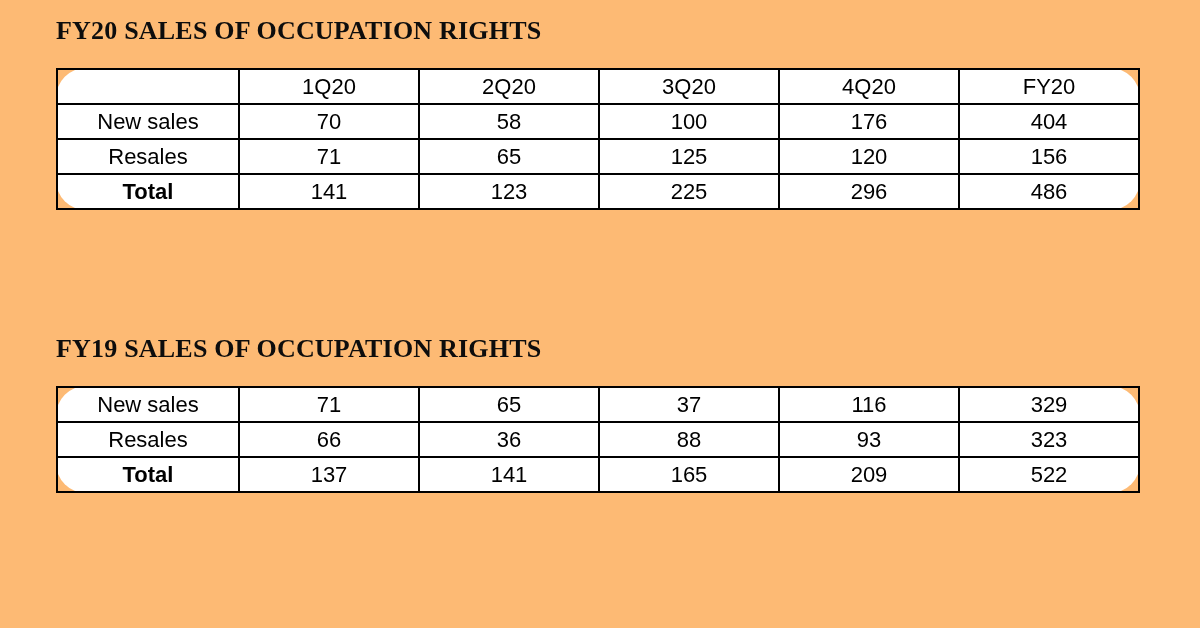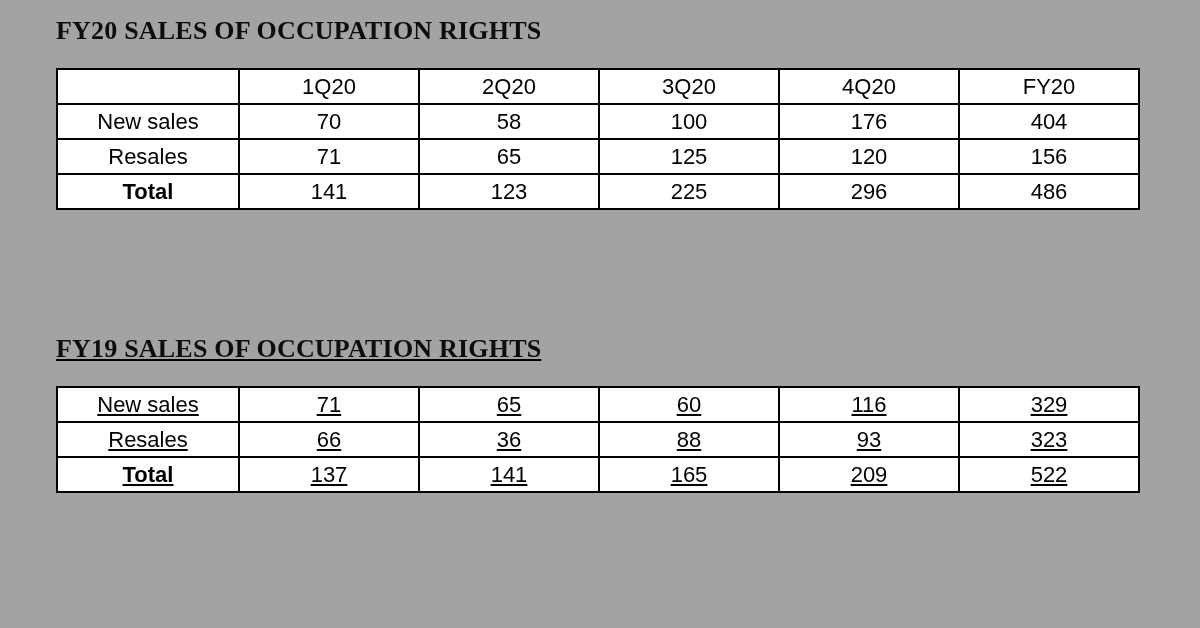--- a/index.html
+++ b/index.html
@@ -18,7 +18,7 @@
     position: relative;
     width: 1200px;
     height: 628px;
-    background: #a3a3a3;
+    background: #fdba74;
   }
   .section {
     position: absolute;

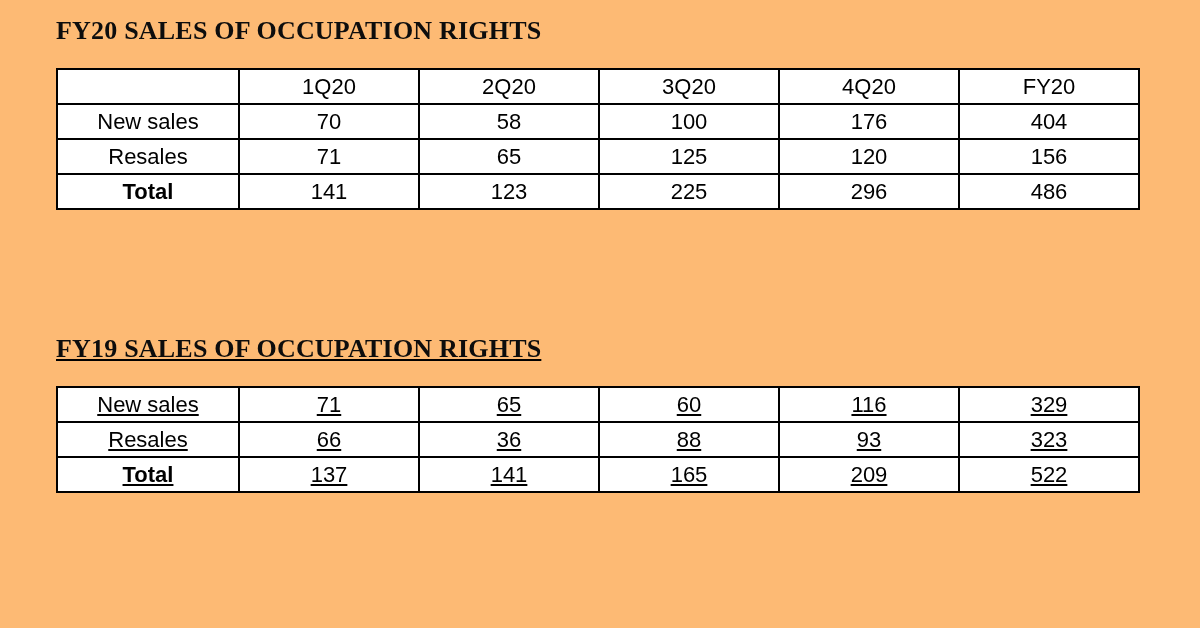--- a/index.html
+++ b/index.html
@@ -42,6 +42,7 @@
     margin-left: 56px;
     table-layout: fixed;
     background: #ffffff;
+    border-radius: 30px;
   }
   table.data-table td,
   table.data-table th {

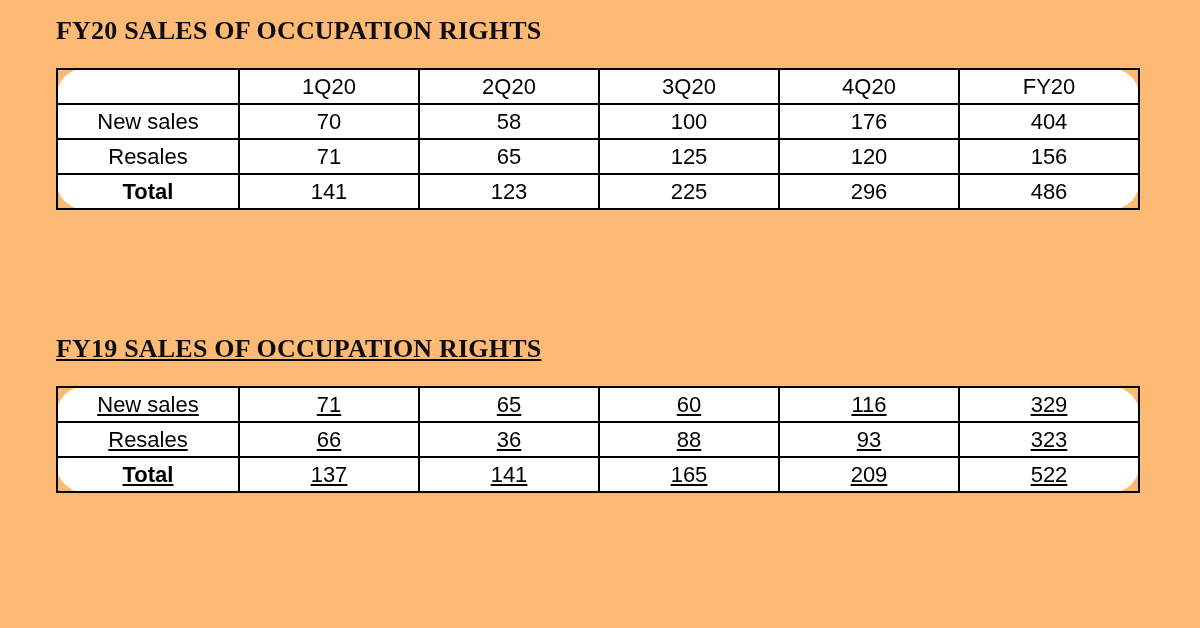--- a/index.html
+++ b/index.html
@@ -26,7 +26,7 @@
     width: 1200px;
   }
   .section-1 { top: 16px; }
-  .section-2 { top: 334px; text-decoration: underline; }
+  .section-2 { top: 334px; }
 
   .section-title {
     font-family: "Liberation Serif", serif;

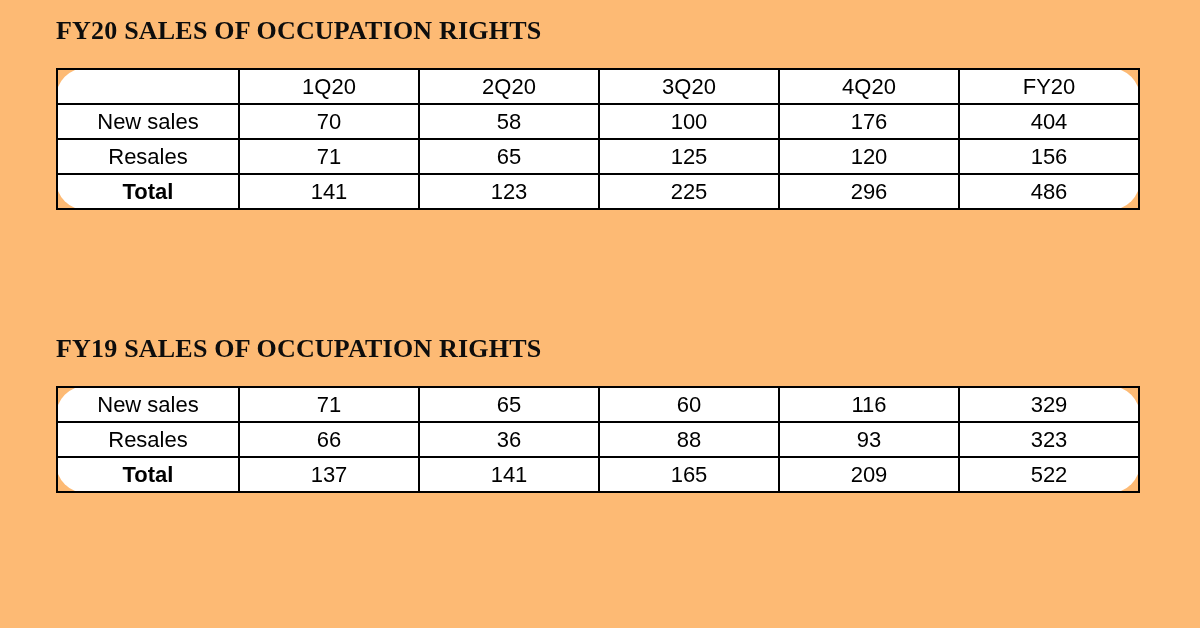--- a/index.html
+++ b/index.html
@@ -150,7 +150,7 @@
           <td class="row-label">New sales</td>
           <td>71</td>
           <td>65</td>
-          <td>60</td>
+          <td>37</td>
           <td>116</td>
           <td>329</td>
         </tr>

